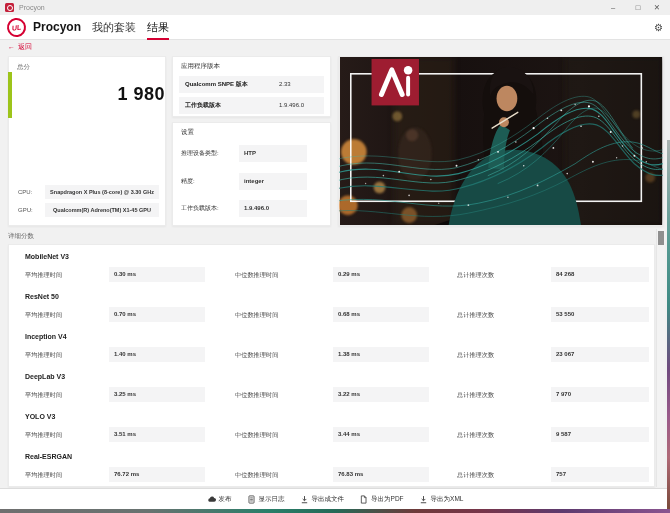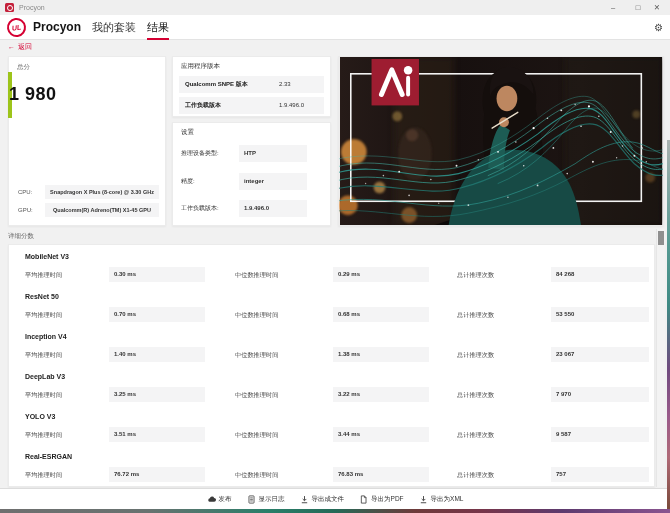--- a/index.html
+++ b/index.html
@@ -33,7 +33,7 @@
   .score-card{left:8px;top:56px;width:158px;height:170px;}
   .score-label{position:absolute;left:8px;top:6px;font-size:6.5px;color:#666;}
   .green-bar{position:absolute;left:-1px;top:15px;width:4px;height:46px;background:#9dc41a;}
-  .score-value{position:absolute;left:0;top:27px;width:100%;text-align:left;font-size:18px;font-weight:bold;color:#111;letter-spacing:.5px;}
+  .score-value{position:absolute;left:0;top:27px;width:100%;text-align:right;font-size:18px;font-weight:bold;color:#111;letter-spacing:.5px;}
   .hw-row{position:absolute;left:0;width:100%;height:14px;}
   .hw-row.cpu{top:128px;}.hw-row.gpu{top:146px;}
   .hw-label{position:absolute;left:9px;font-size:6px;color:#555;line-height:14px;}

